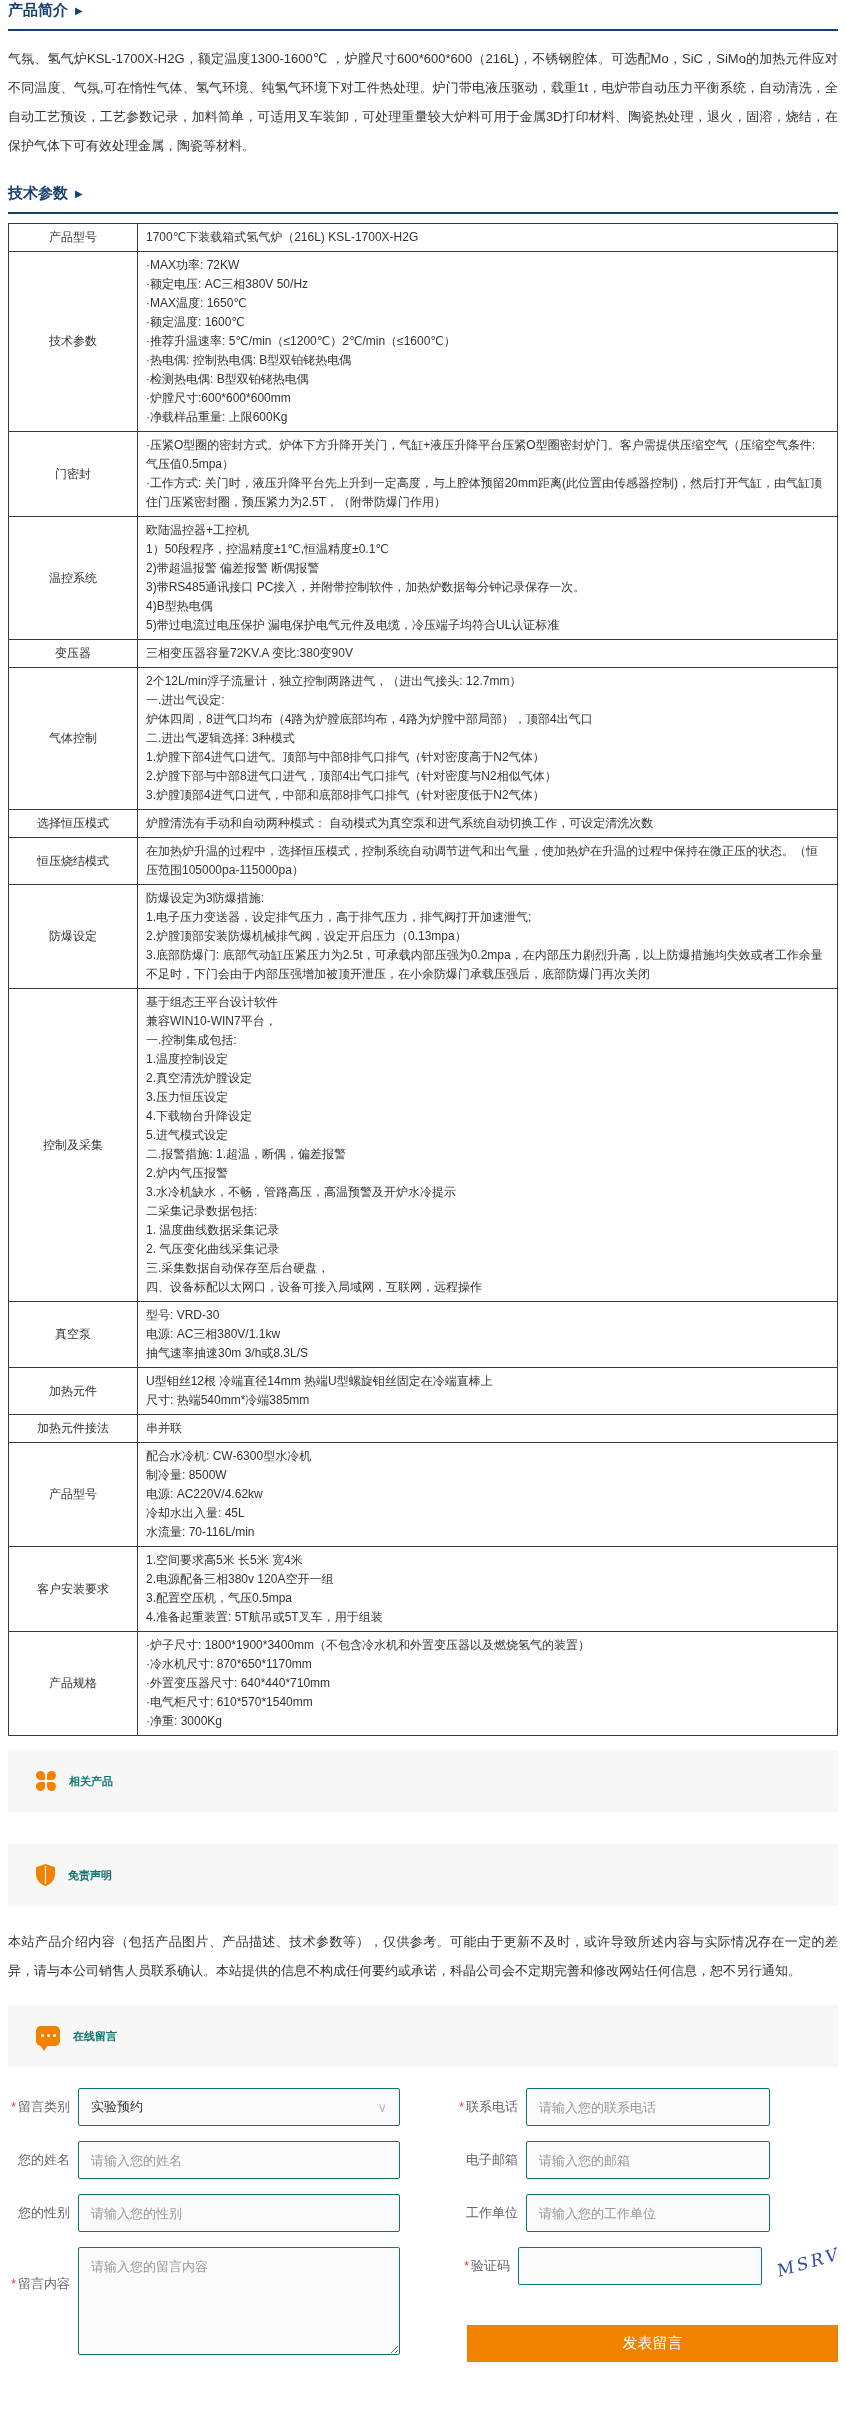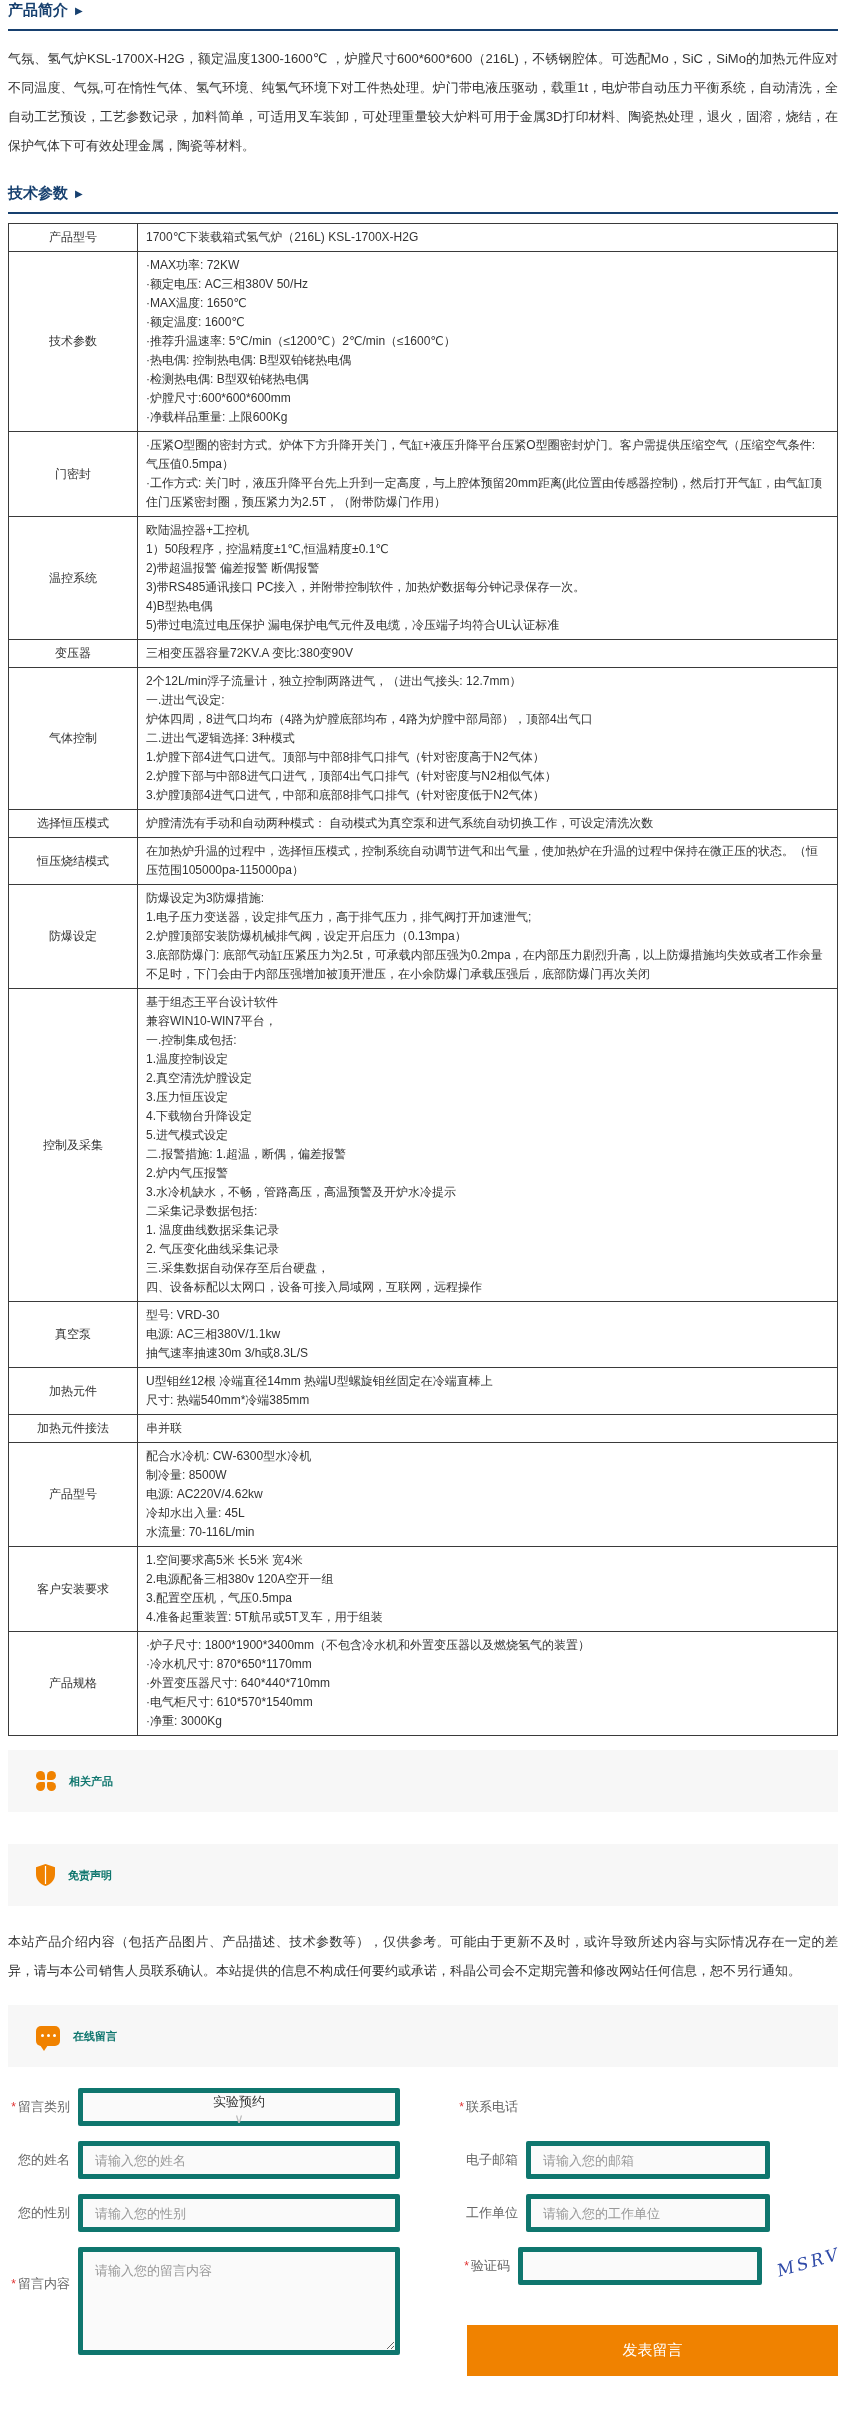--- a/index.html
+++ b/index.html
@@ -46,8 +46,8 @@
   .fcell.right{margin-left:48px;}
   .flabel{width:62px;text-align:right;font-size:13px;color:#666;flex:0 0 62px;}
   .req{color:#e03131;margin-right:2px;font-size:12px;}
-  .control{background:#fafafa;border:5px solid #0f766e;border-radius:2px;height:38px;
-           font-size:13px;color:#333;box-sizing:border-box;flex-direction:column;}
+  .control{background:#fafafa;border:1px solid #0f766e;border-radius:2px;height:38px;
+           font-size:13px;color:#333;box-sizing:border-box;}
   .control::placeholder{color:#999;}
   input.control{padding:0 12px;}
   .ctl-l{width:322px;margin-left:8px;}

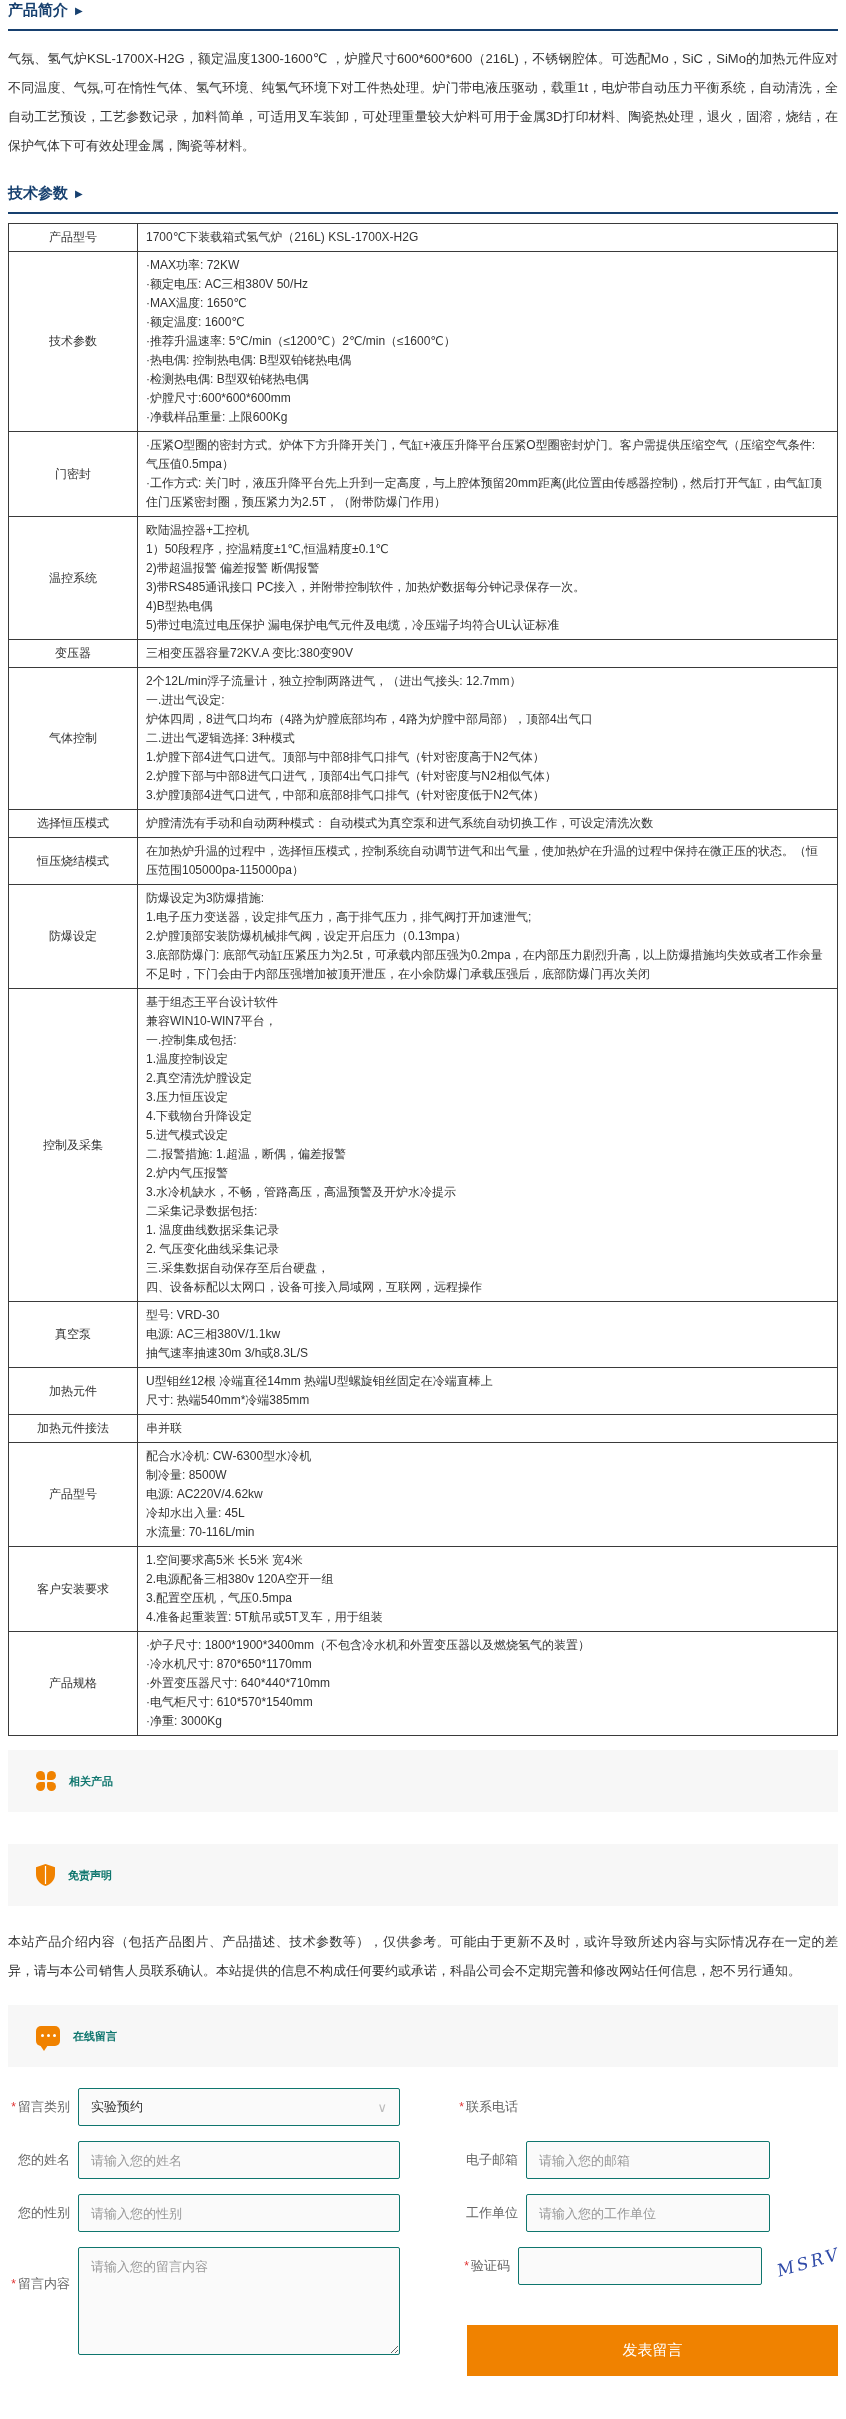--- a/index.html
+++ b/index.html
@@ -259,6 +259,7 @@
       </div>
       <div class="fcell right">
         <span class="flabel"><span class="req">*</span><span>联系电话</span></span>
+        <input class="control ctl-r" placeholder="请输入您的联系电话" style="">
       </div>
     </div>
 

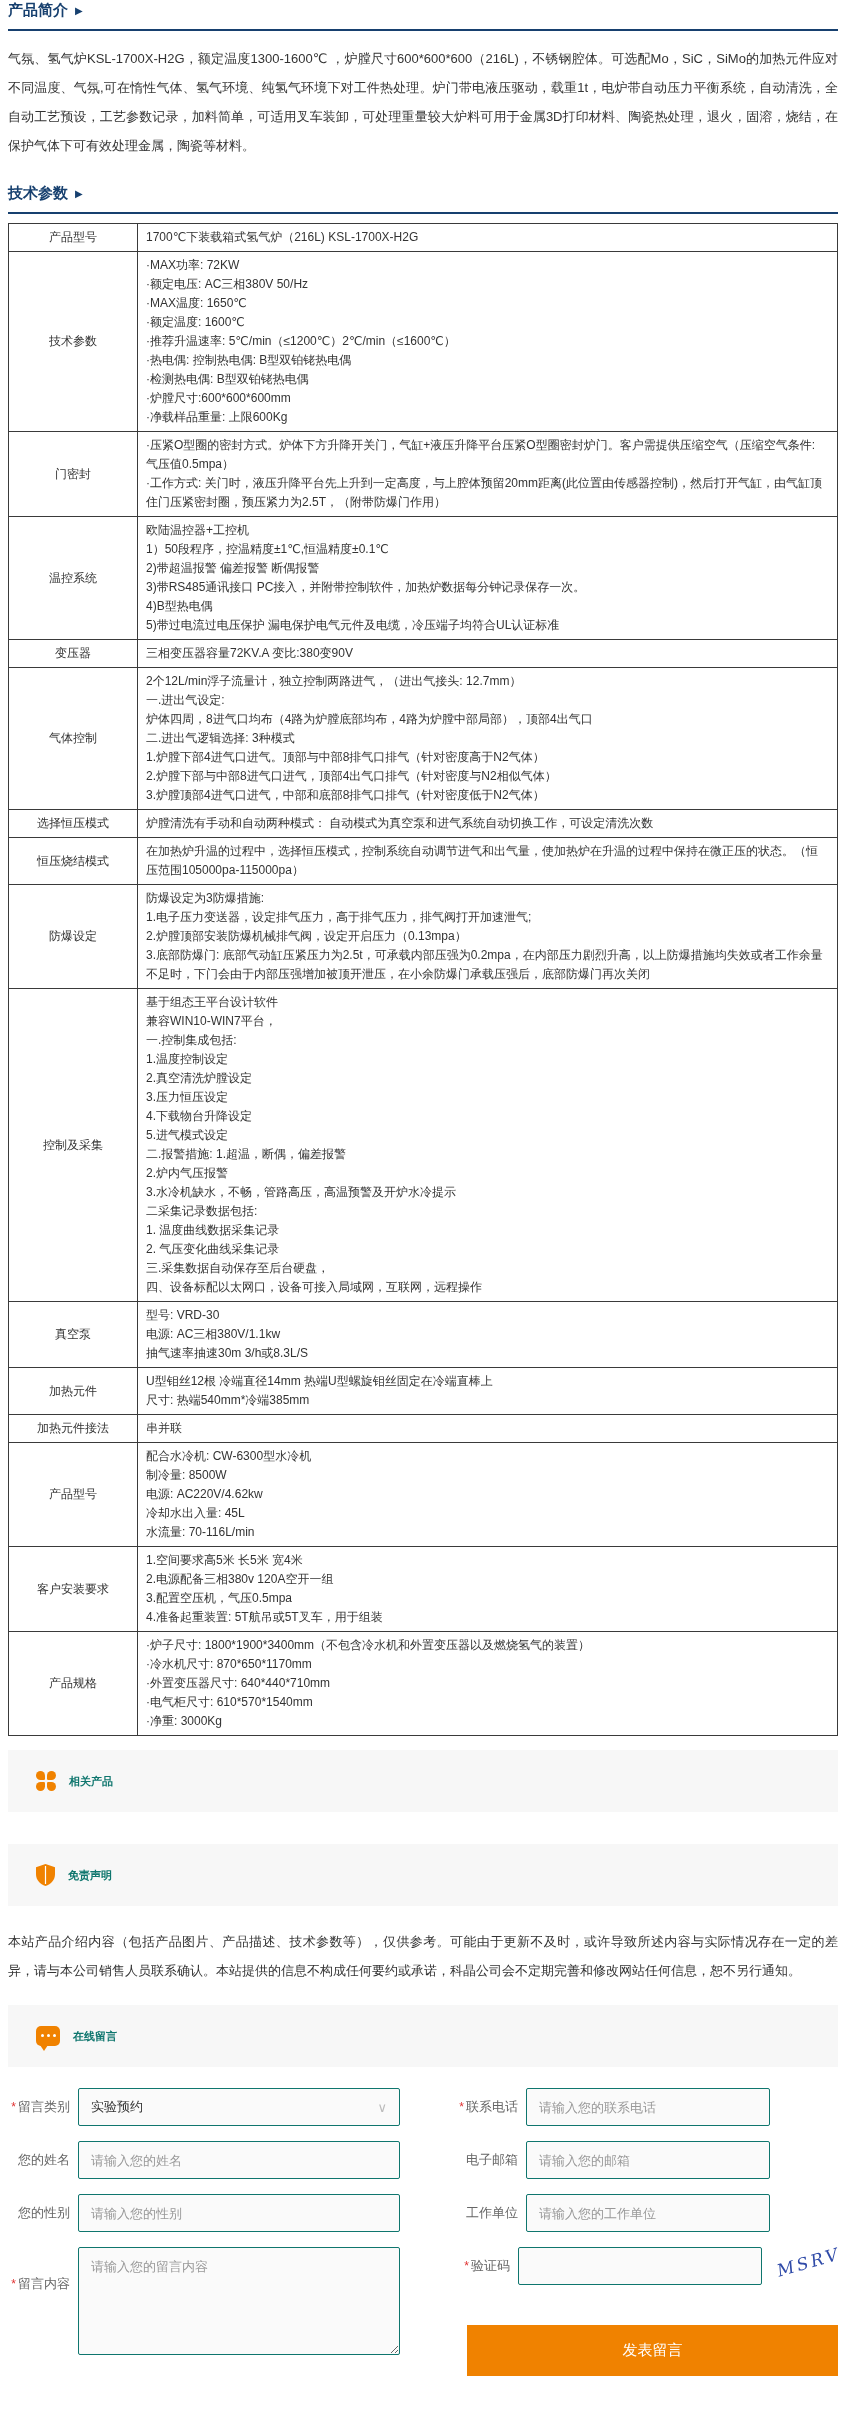--- a/index.html
+++ b/index.html
@@ -64,7 +64,7 @@
   .captcha{margin-left:14px;color:#2f4aa8;font-family:"DejaVu Serif",serif;
            font-style:italic;font-size:17px;letter-spacing:3px;
            transform:rotate(-16deg);display:inline-block;margin-top:-8px;}
-  .submit-btn{display:block;margin:40px 0 0 19px;width:371px;height:51px;
+  .submit-btn{display:block;margin:40px 0 0 19px;width:371px;height:37px;
               background:#F08200;color:#fff;border:none;font-size:15px;
               font-family:inherit;cursor:pointer;}
 

